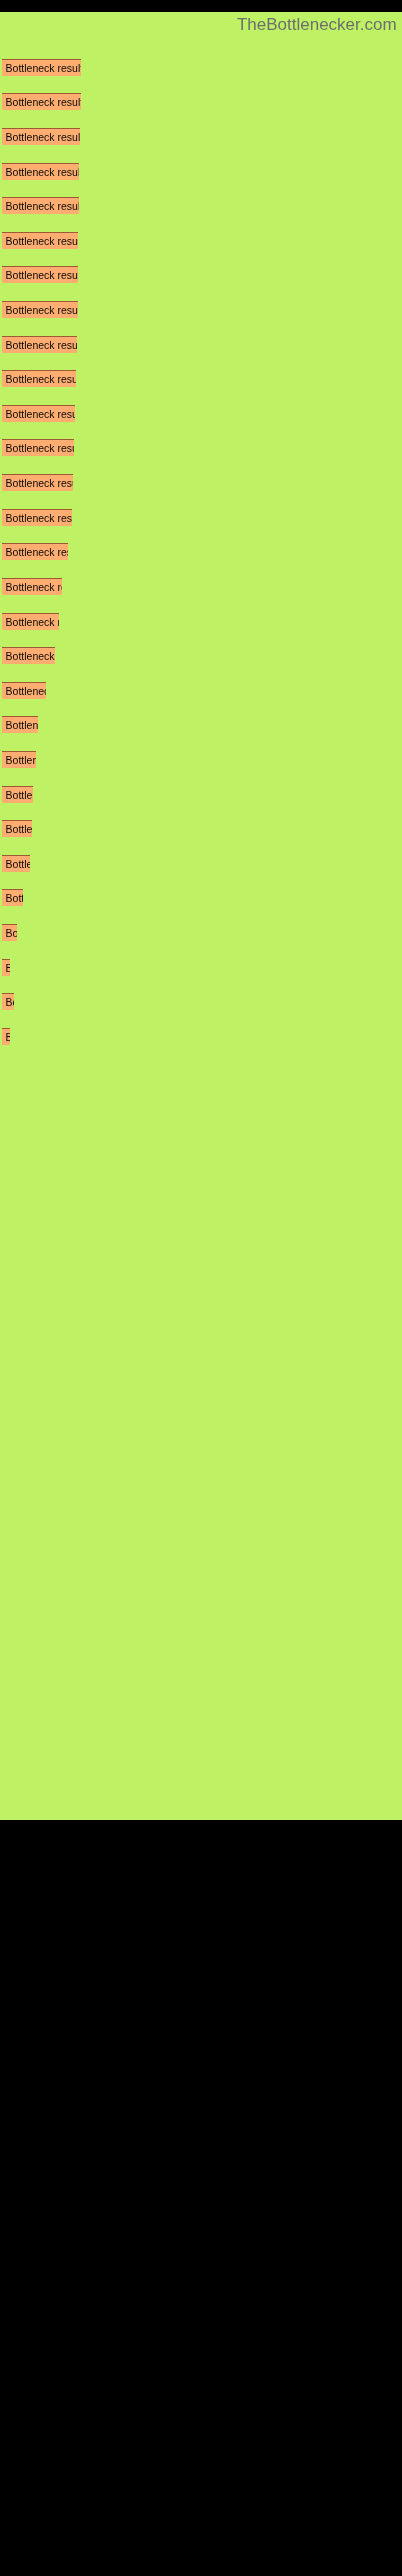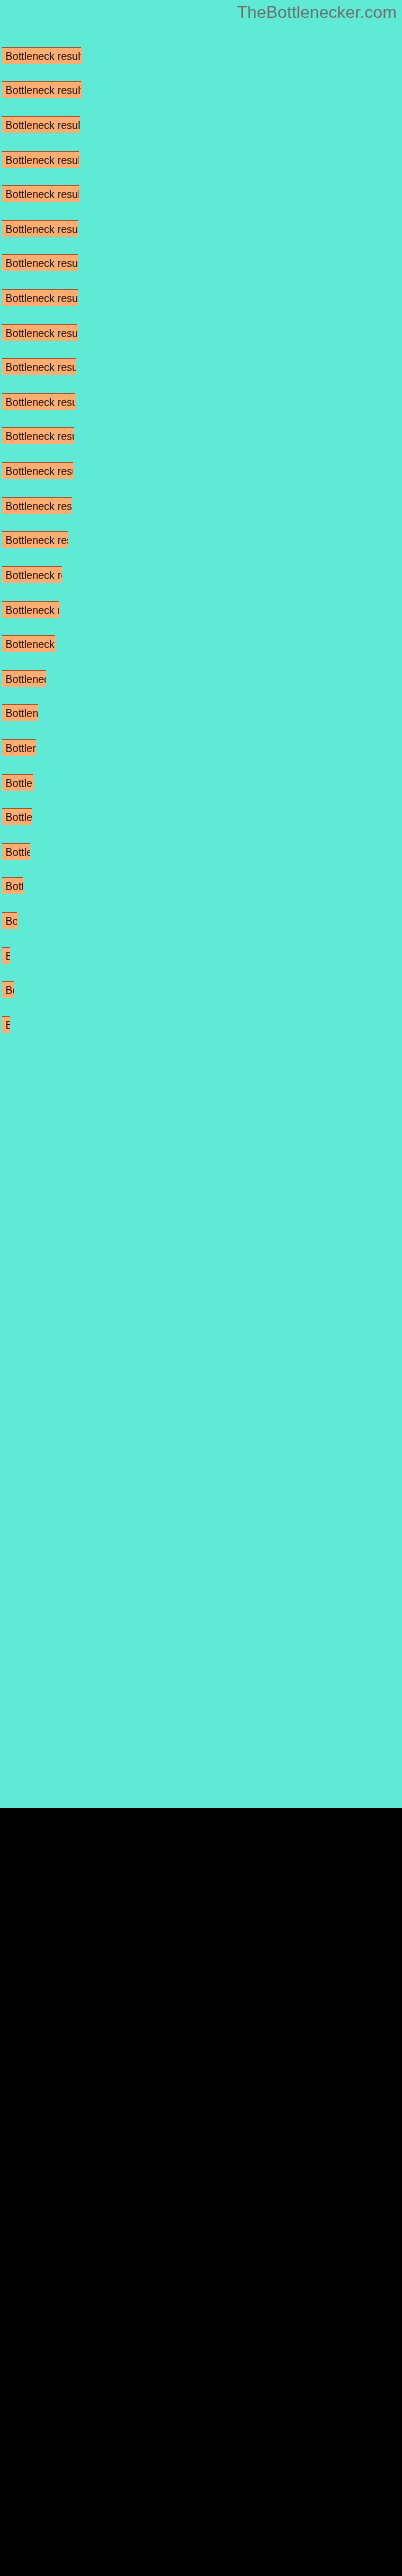--- a/index.html
+++ b/index.html
@@ -17,10 +17,10 @@
   #chart-root {
     position: absolute;
     left: 0;
-    top: 0;
+    top: 12px;
     width: 403px;
     height: 1808px;
-    background: #5eead4;
+    background: #bef264;
   }
   #watermark {
     position: absolute;

